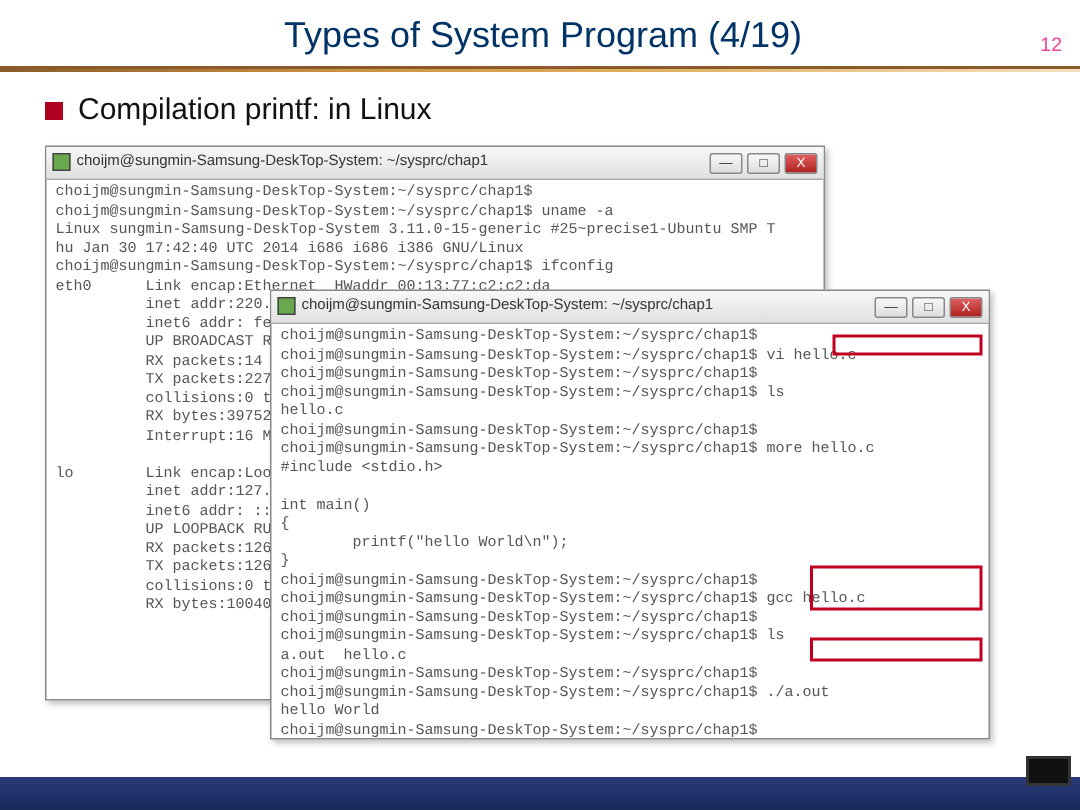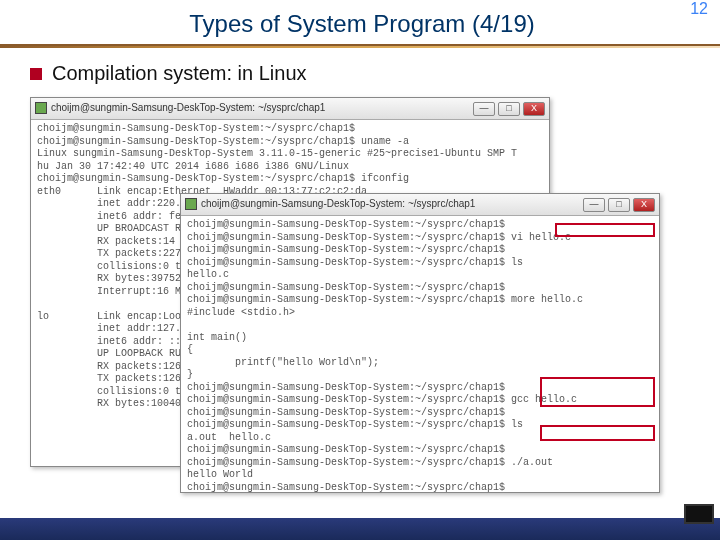--- a/index.html
+++ b/index.html
@@ -7,7 +7,7 @@
   .slide { width: 720px; height: 540px; background: #fff; position: relative; }
   .title-bar { padding: 10px 40px 6px 44px; text-align: center; }
   .title { color: #003366; font-size: 24px; font-weight: normal; }
-  .page-num { position: absolute; top: 0; right: 12px; font-size: 16px; color: #3b82f6; }
+  .page-num { position: absolute; top: 22px; right: 12px; font-size: 13px; color: #ec4899; }
   .rule { height: 4px; background: linear-gradient(to right, #8a5a2a 0%, #c89040 30%, #e0b060 60%, #f5e0c0 100%); margin: 0 0 0 0; border-top: 2px solid #8a5a2a; }
   .bullet-row { display: flex; align-items: center; gap: 10px; padding: 14px 30px 8px 30px; }
   .bullet-sq { width: 12px; height: 12px; background: #b00020; }

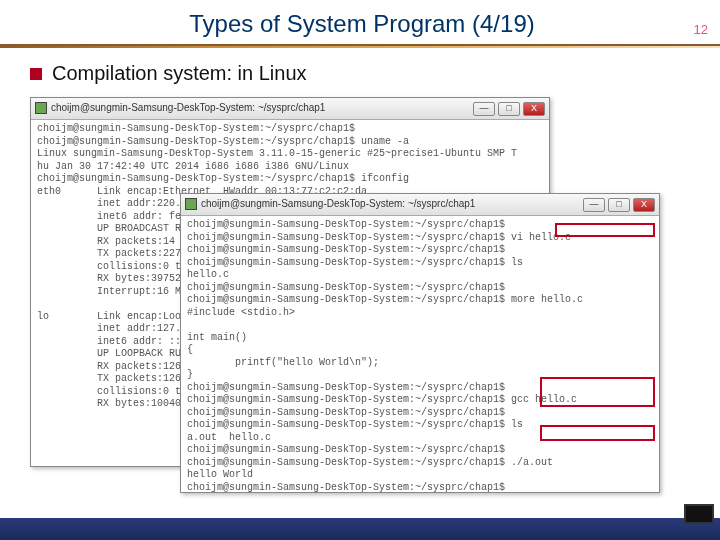--- a/index.html
+++ b/index.html
@@ -43,7 +43,7 @@
 
   <div class="bullet-row">
     <div class="bullet-sq"></div>
-    <div class="bullet-text">Compilation system: in Linux</div>
+    <div class="bullet-text">Compilation printf: in Linux</div>
   </div>
 
   <div class="term-wrap">

